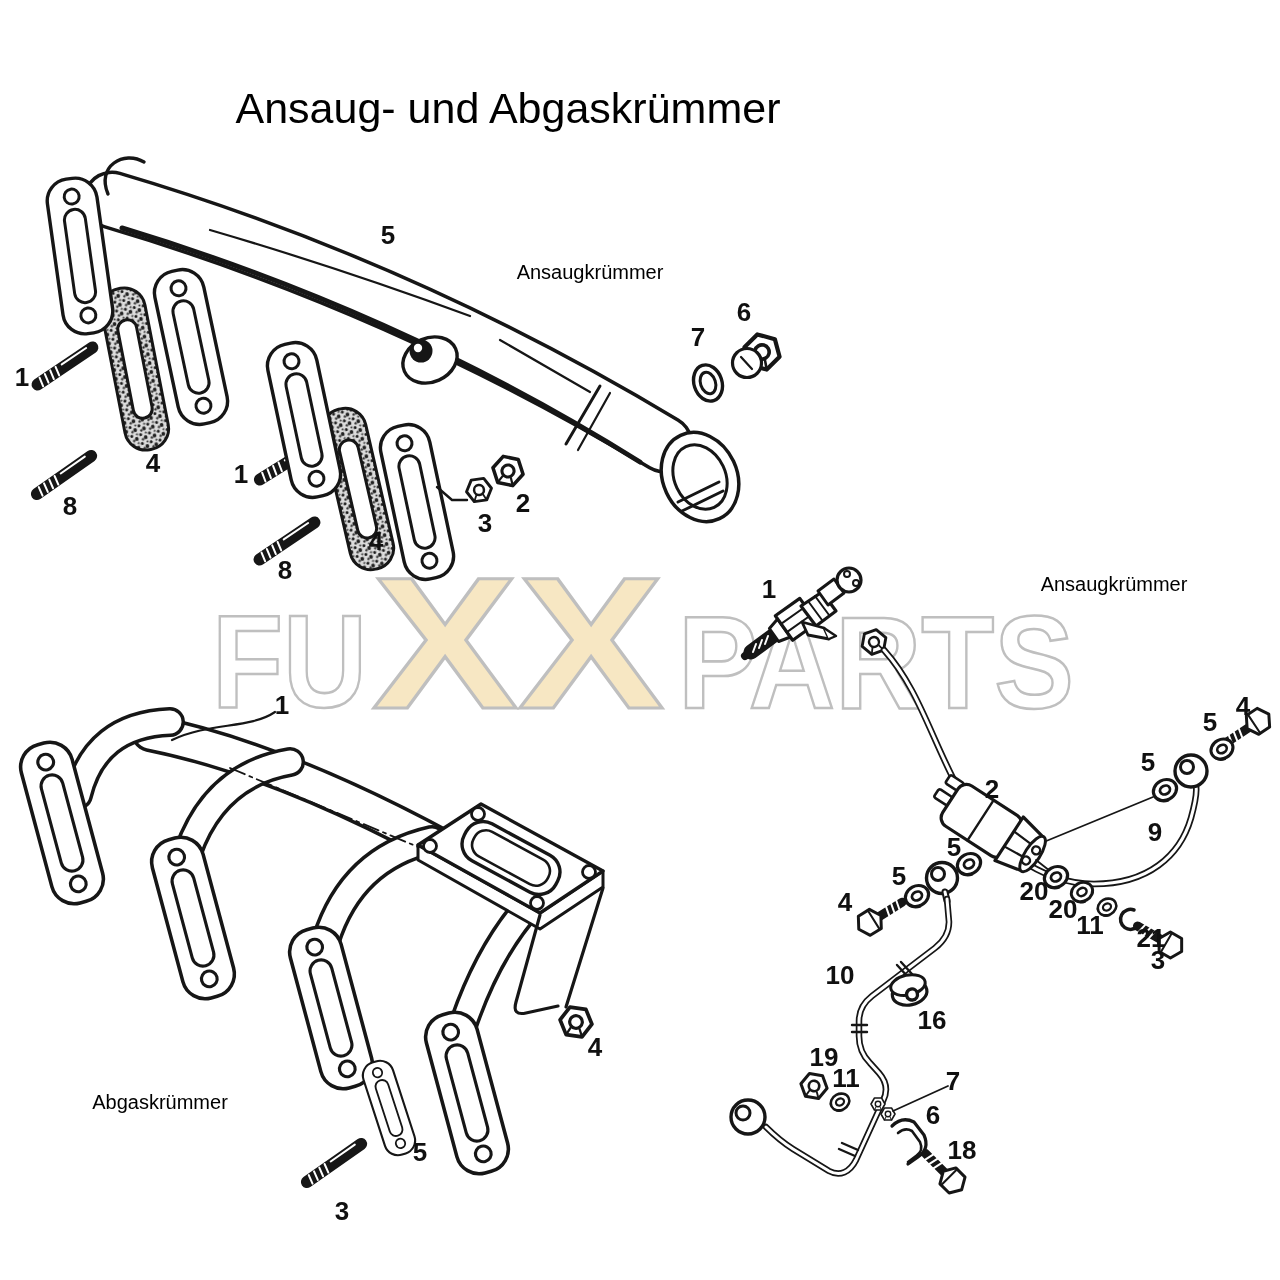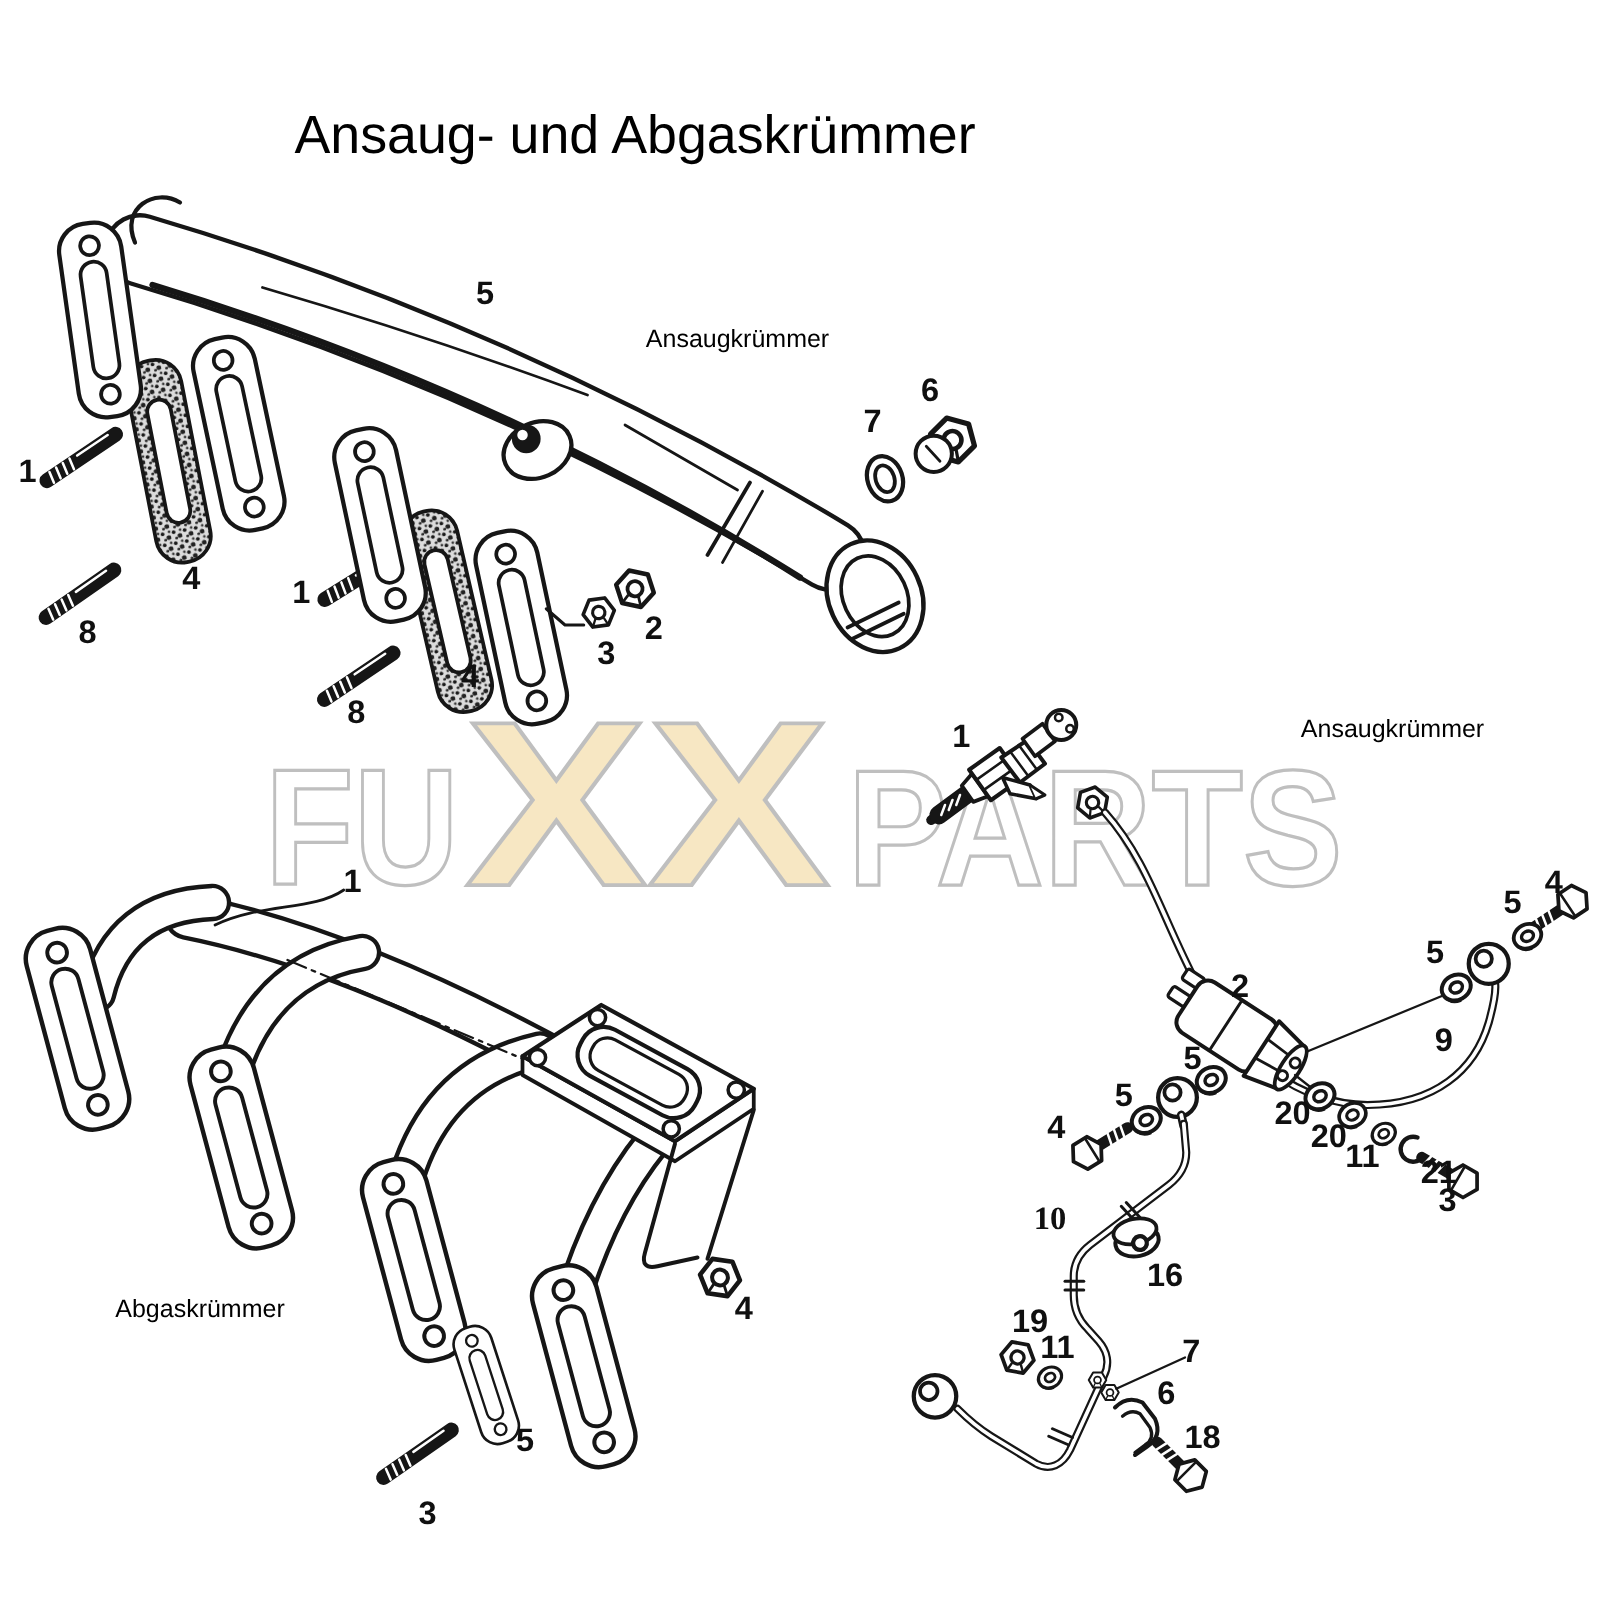--- a/index.html
+++ b/index.html
@@ -311,7 +311,7 @@
       <span class="callout" style="left: 1090px; top: 925px;">11</span>
       <span class="callout" style="left: 1113px; top: 938px; margin-left: 38px;">21</span>
       <span class="callout" style="left: 1158px; top: 960px;">3</span>
-      <span class="callout" style="left: 840px; top: 975px; font-family: Liberation Serif, serif;">10</span>
+      <span class="callout" style="left: 840px; top: 975px;">10</span>
       <span class="callout" style="left: 932px; top: 1020px;">16</span>
       <span class="callout" style="left: 824px; top: 1057px;">19</span>
       <span class="callout" style="left: 846px; top: 1078px;">11</span>

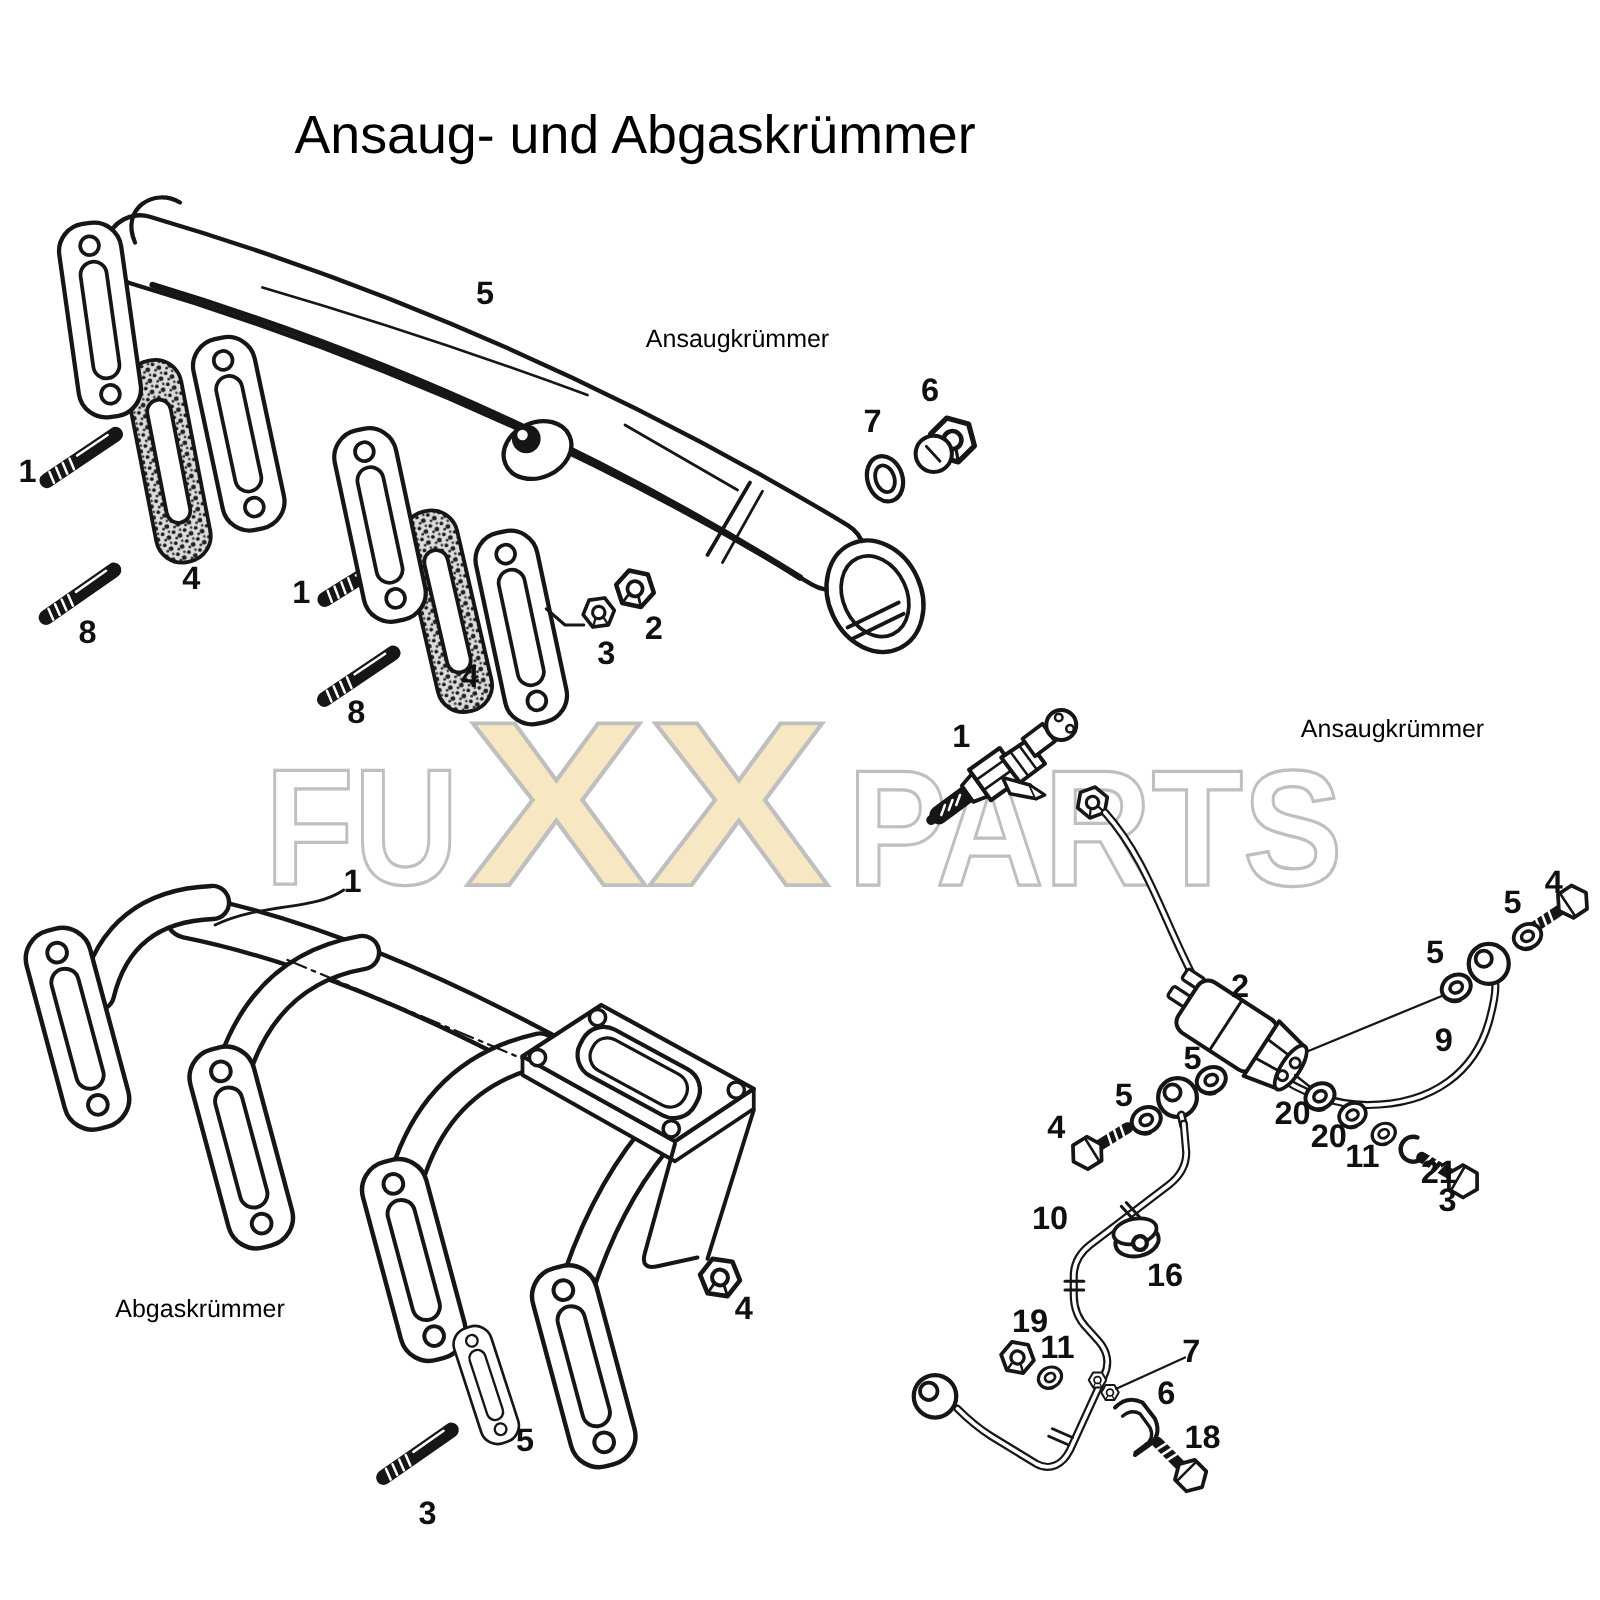--- a/index.html
+++ b/index.html
@@ -276,7 +276,7 @@
 <div class="layer">
   <span class="seclabel" style="left:590px;top:272px;text-align:center;">Ansaugkrümmer</span>
   <span class="seclabel" style="left:1114px;top:584px;">Ansaugkrümmer</span>
-  <span class="seclabel" style="left:160px;top:1048px;">Abgaskrümmer</span>
+  <span class="seclabel" style="left:160px;top:1102px;">Abgaskrümmer</span>
   <div class="layer">
       <span class="callout" style="left: 388px; top: 235px;">5</span>
       <span class="callout" style="left: 22px; top: 377px;">1</span>

